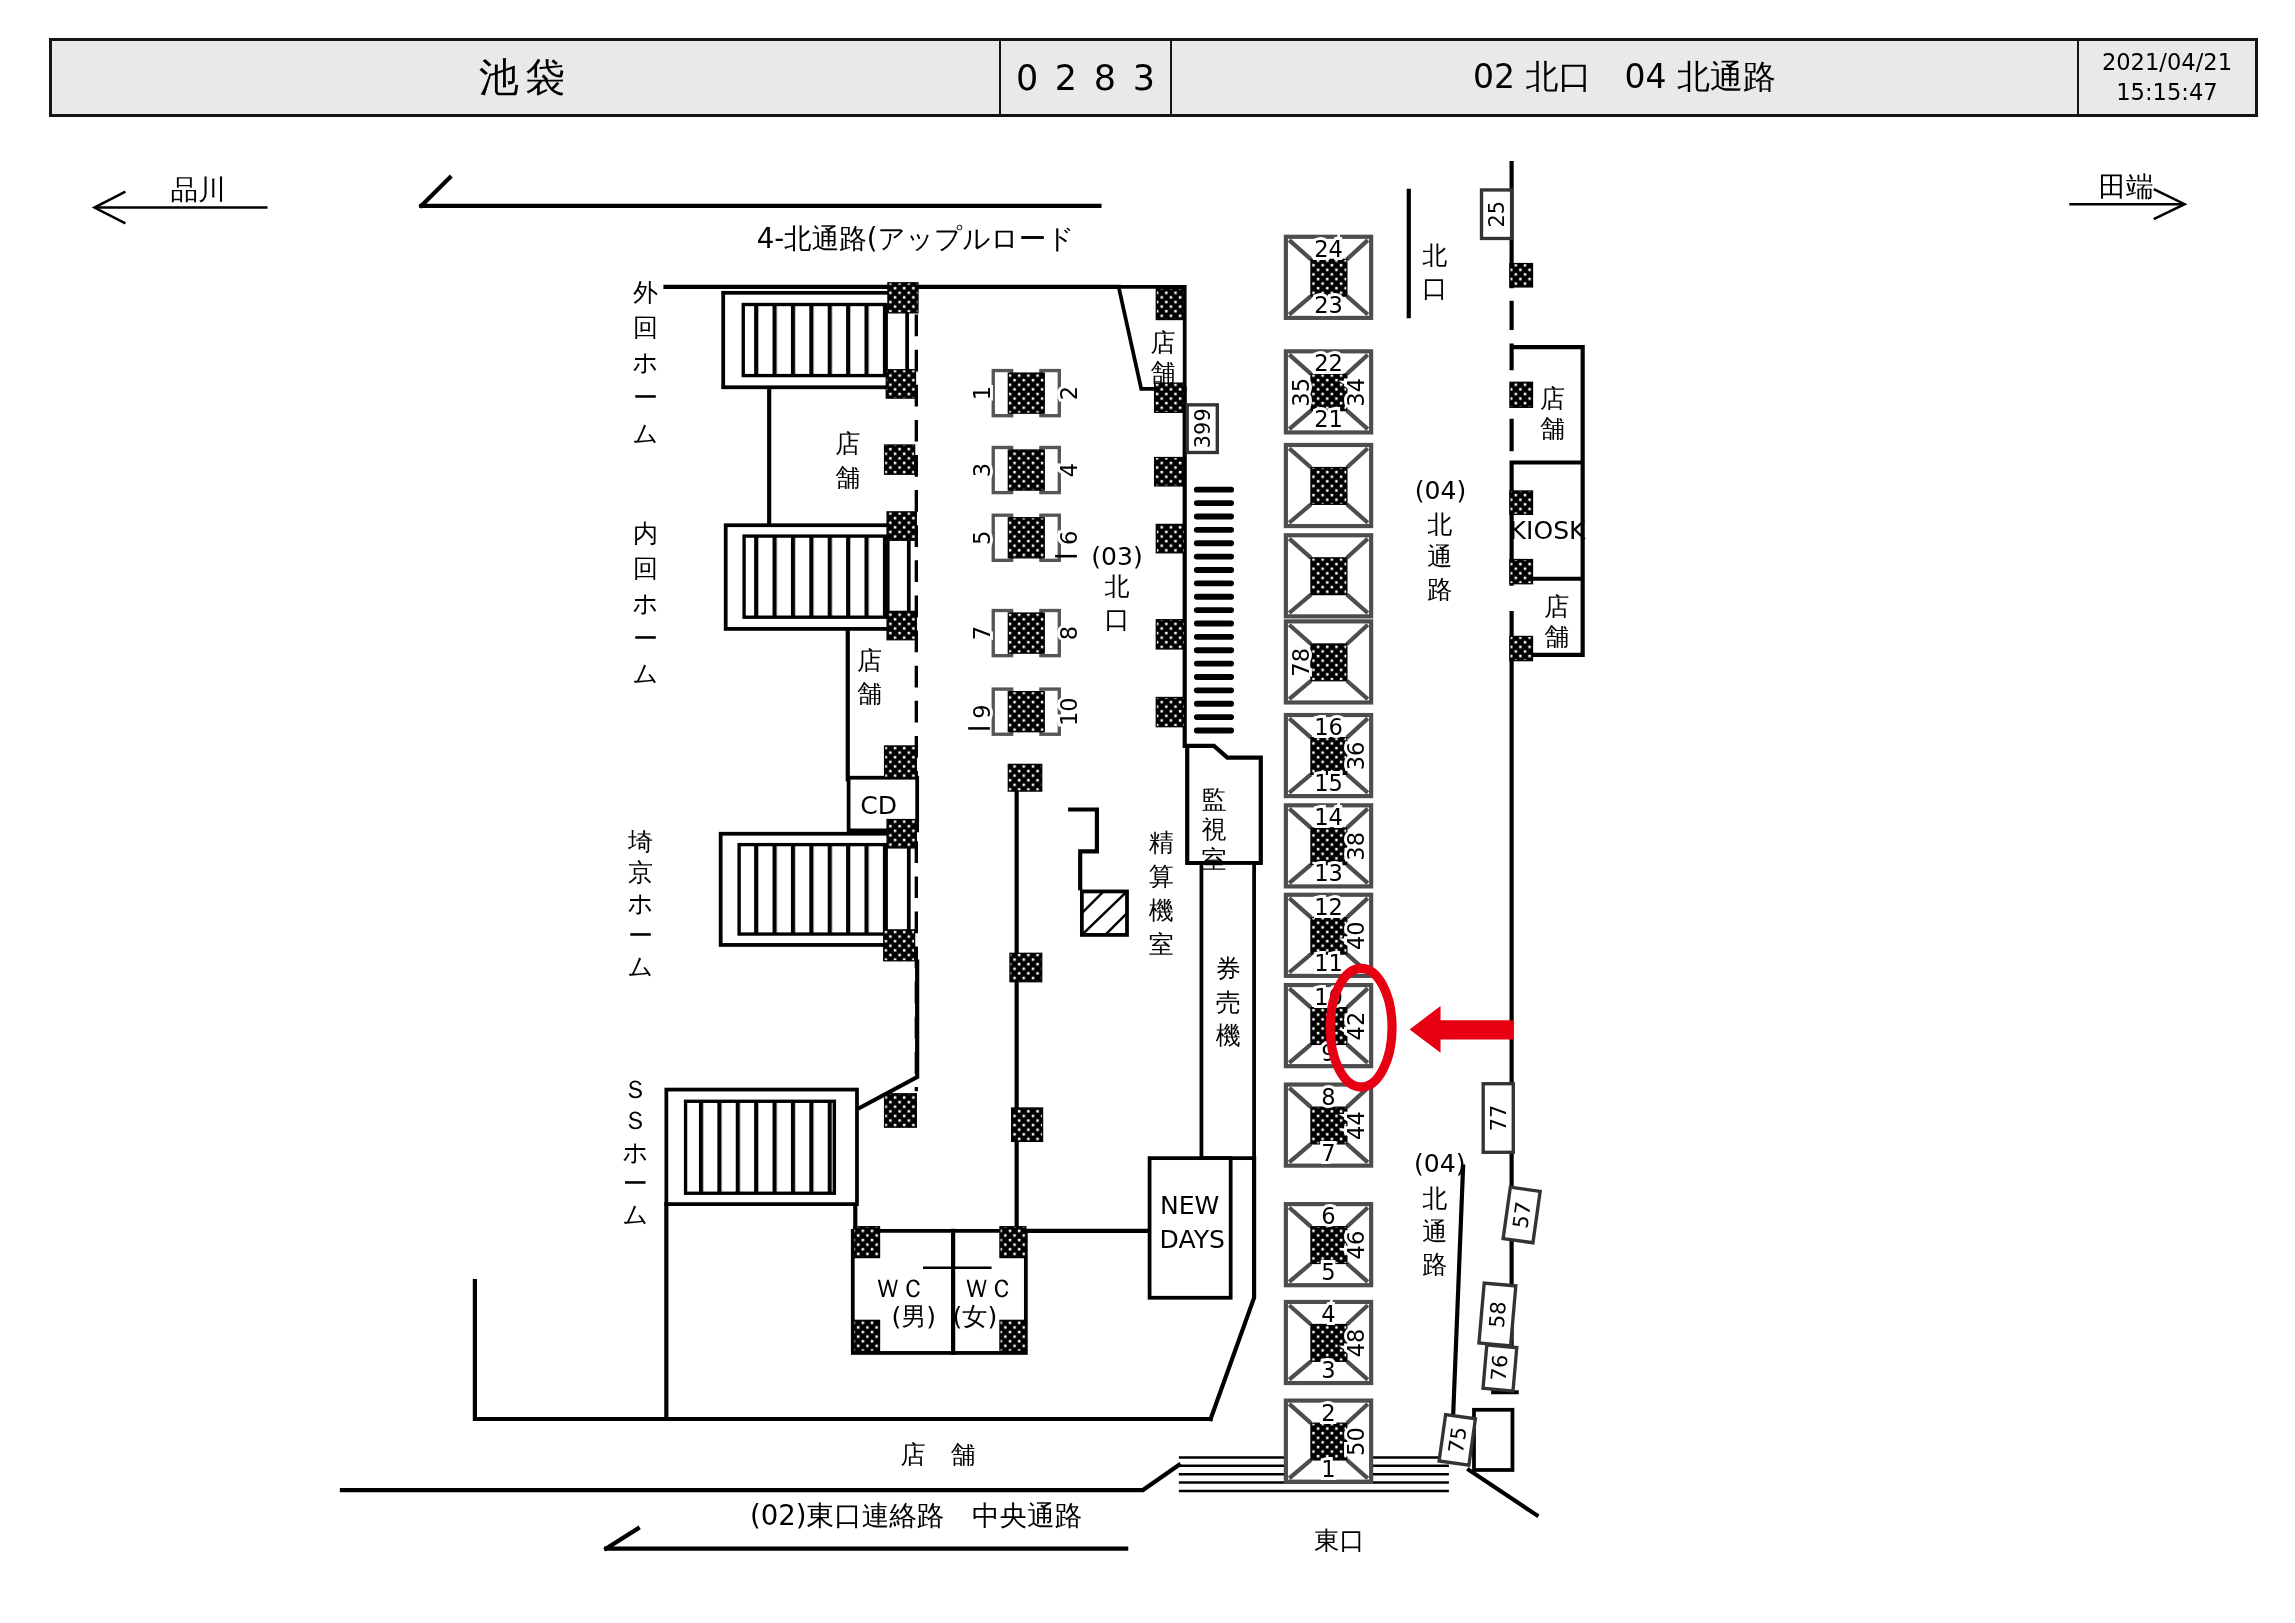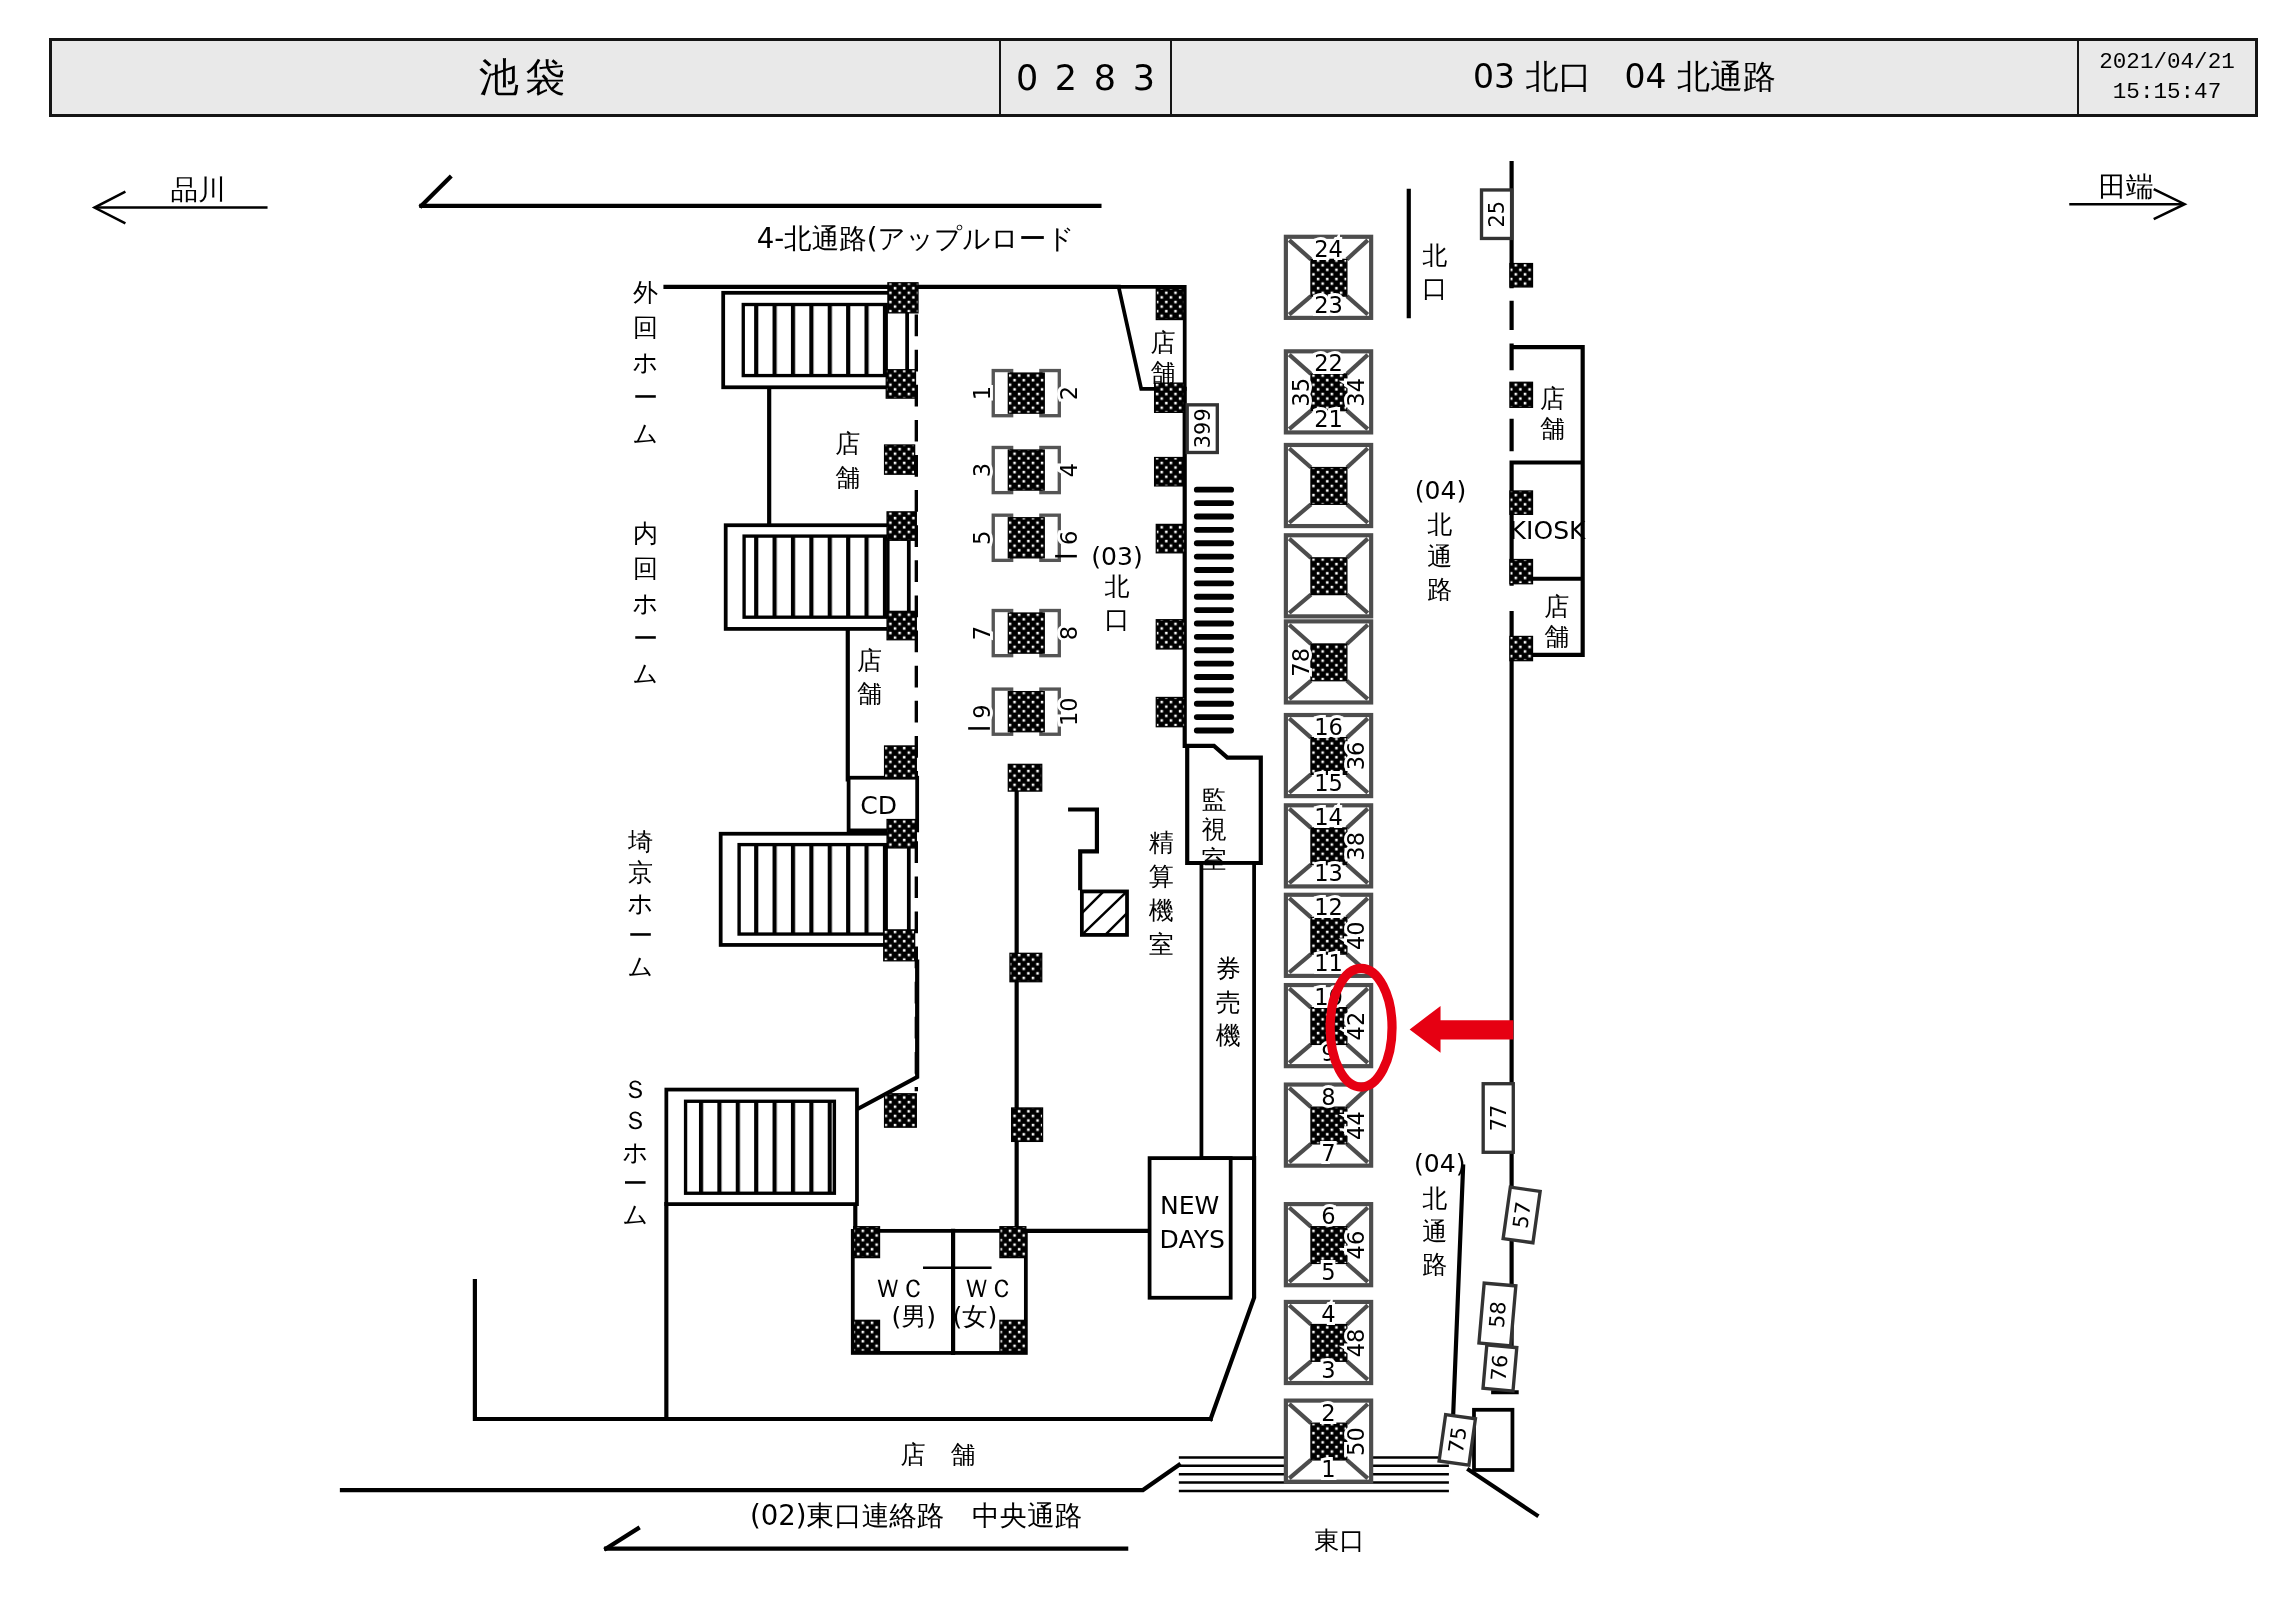--- a/index.html
+++ b/index.html
@@ -49,7 +49,7 @@
         <span class="code">0283</span>
       </div>
     <div class="hcell w-loc">
-        <span class="loc">03 北口　04 北通路</span>
+        <span class="loc">02 北口　04 北通路</span>
       </div>
     <div class="hcell w-dt">
       <div class="dt">

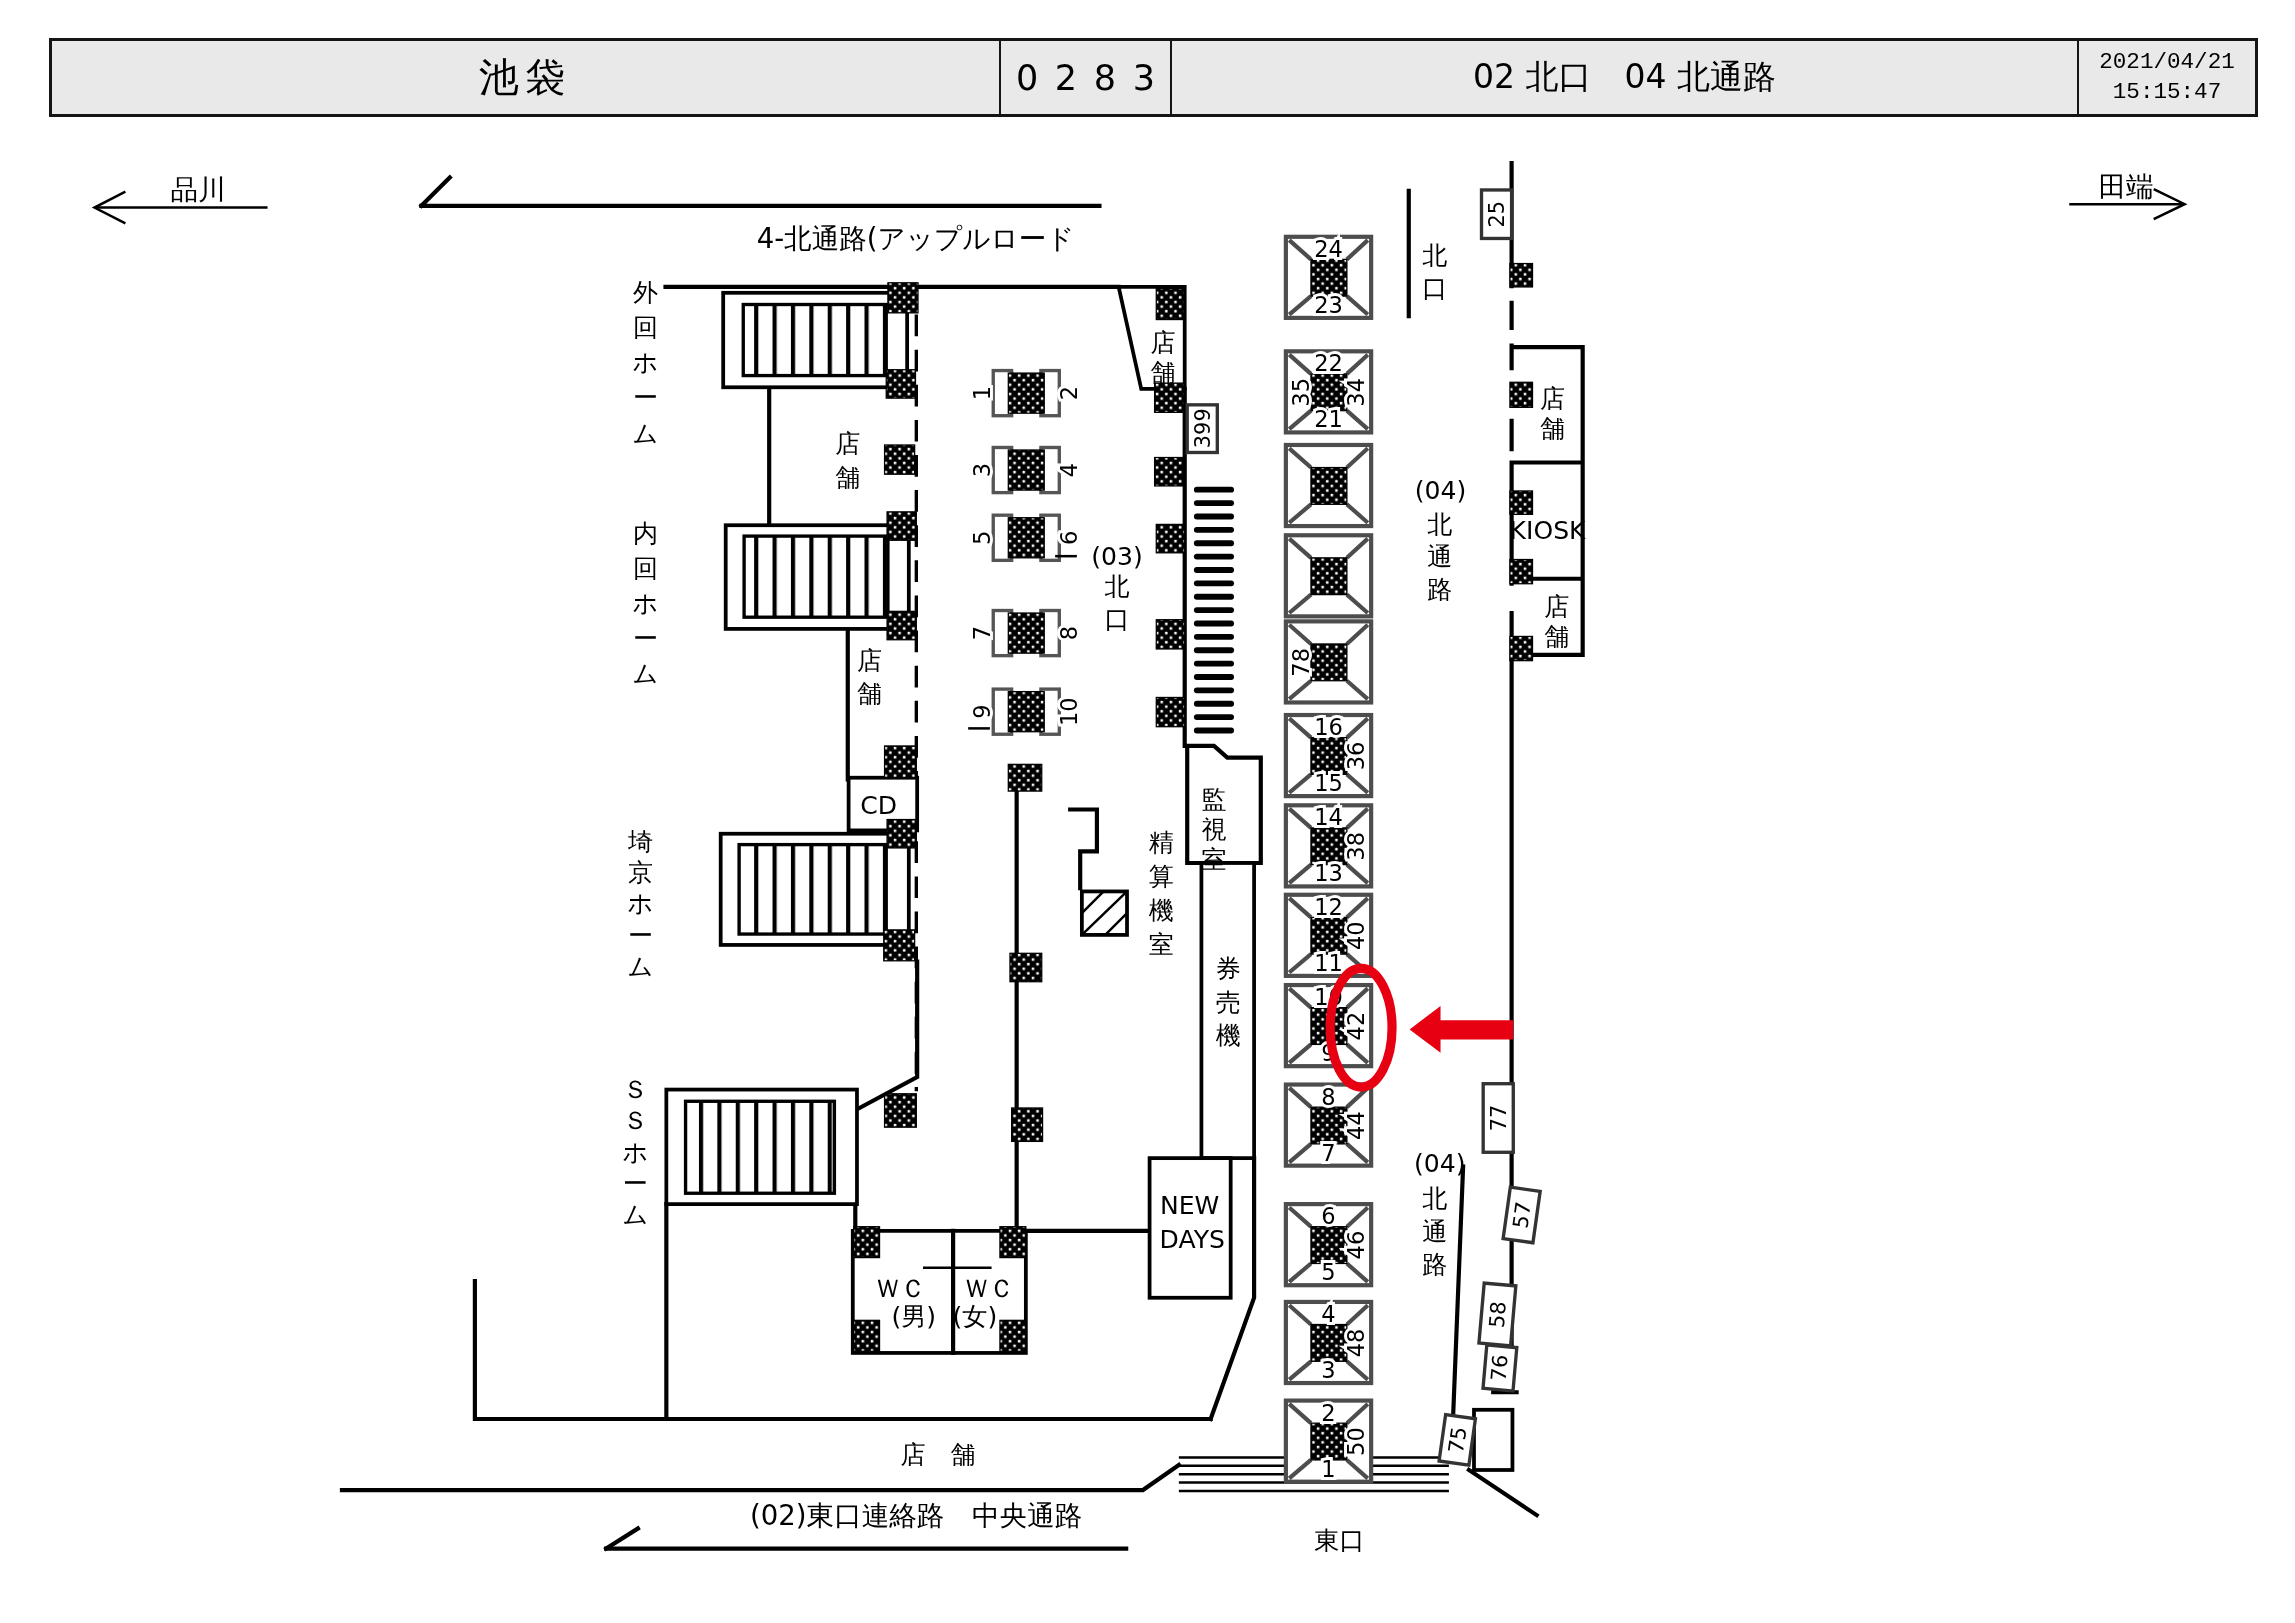--- a/index.html
+++ b/index.html
@@ -15,7 +15,7 @@
   .station{font-size:40px;letter-spacing:6.7px;}
   .code{font-size:35px;letter-spacing:16.7px;text-indent:16.7px;}
   .loc{font-size:33px;}
-  .dt{font-size:22.6px;line-height:1.3;text-align:center;font-family:Liberation Mono, monospace;}
+  .dt{font-size:22.6px;line-height:1.3;text-align:center;}
   
   svg.map{position:absolute;left:0;top:0;}
   .wall{stroke:#000;stroke-width:5;fill:none;stroke-linecap:square;}

